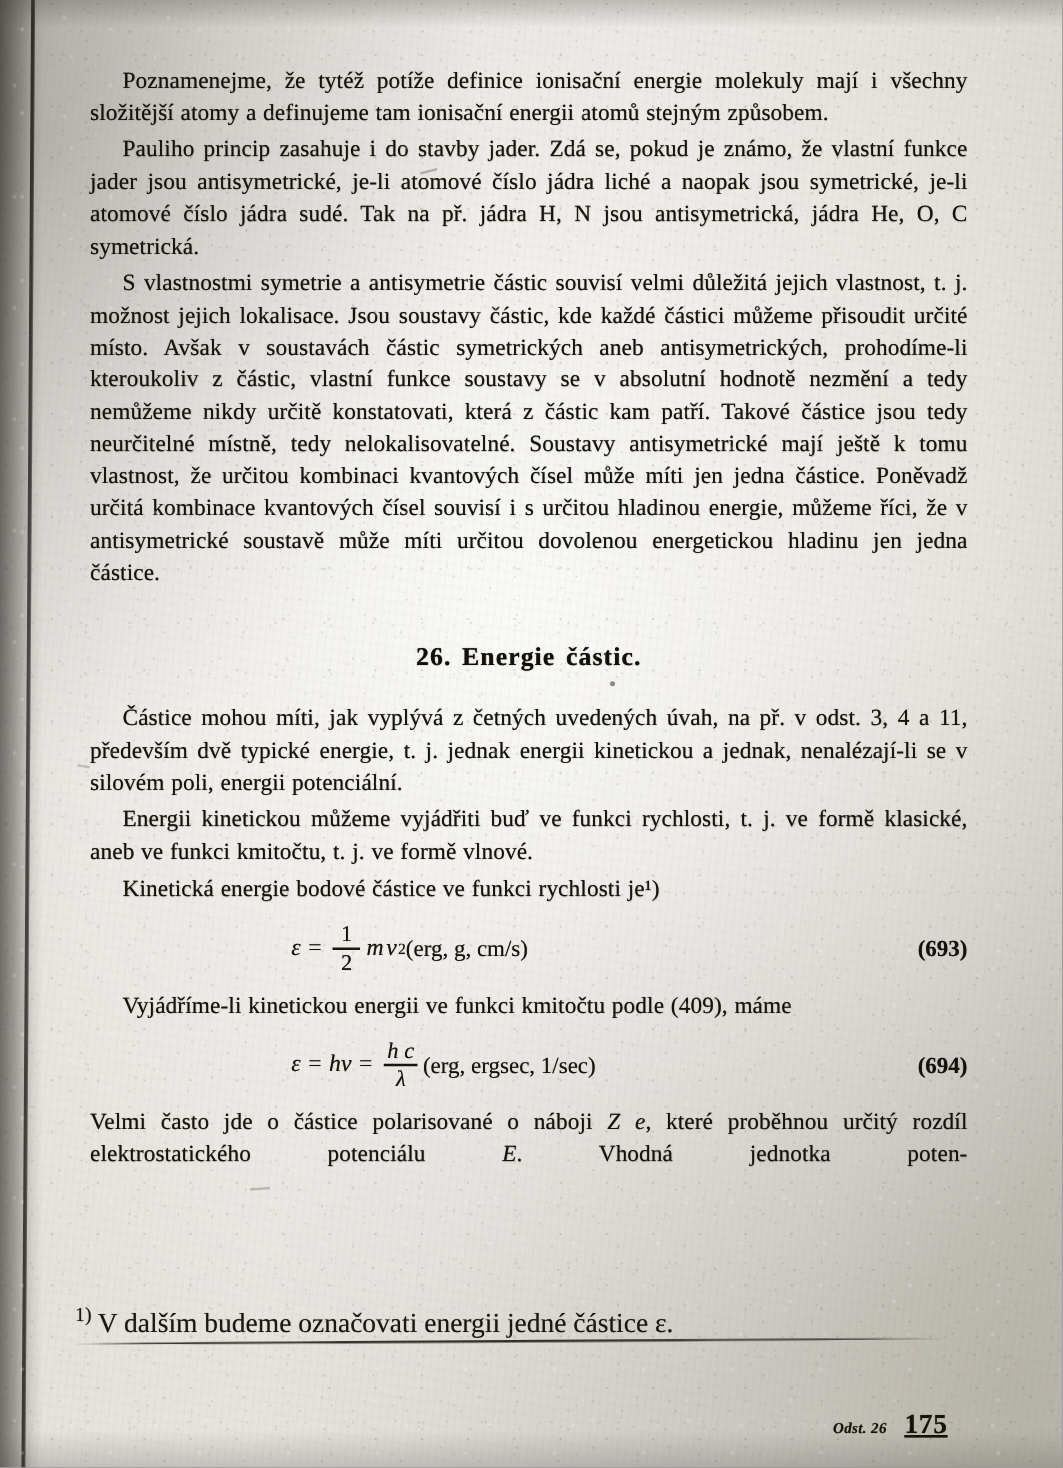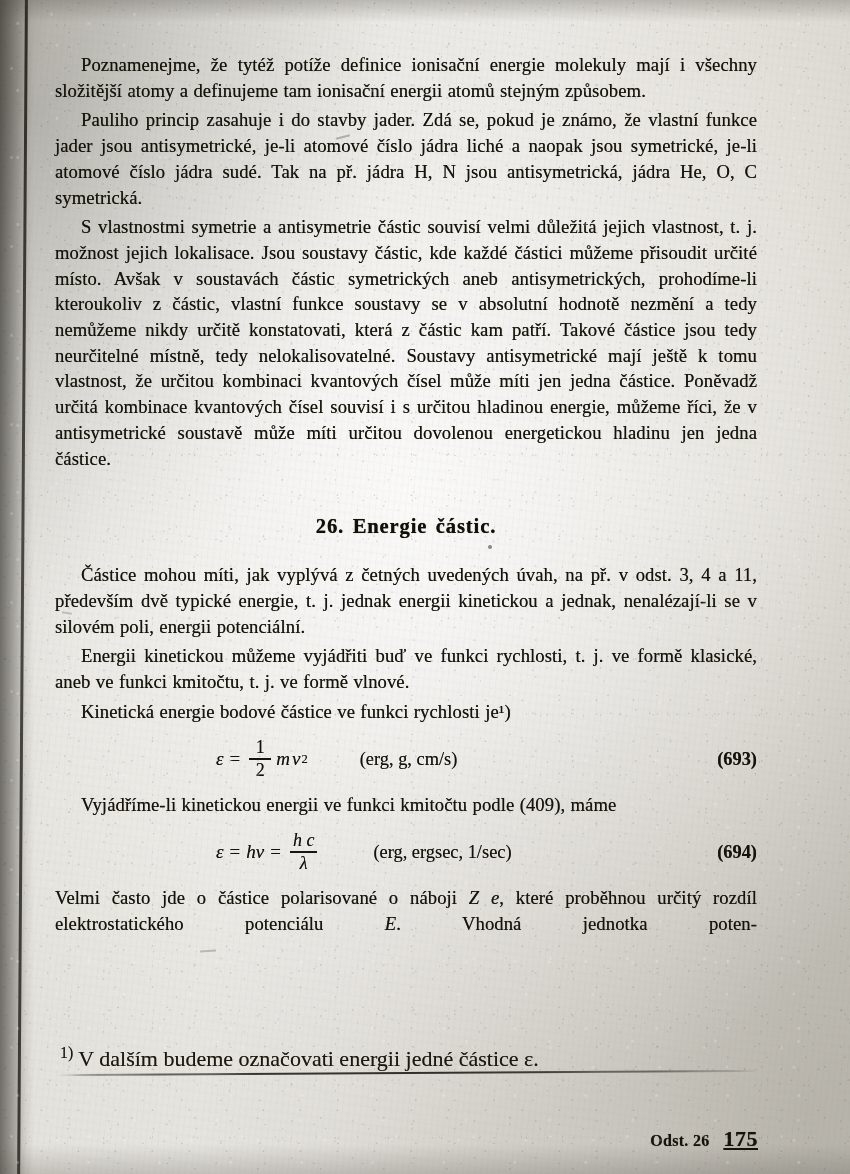--- a/index.html
+++ b/index.html
@@ -93,7 +93,7 @@
   
   .textblock {
     position: absolute;
-    left: 55px;
+    left: 72px;
     top: 52px;
     width: 702px;
   }

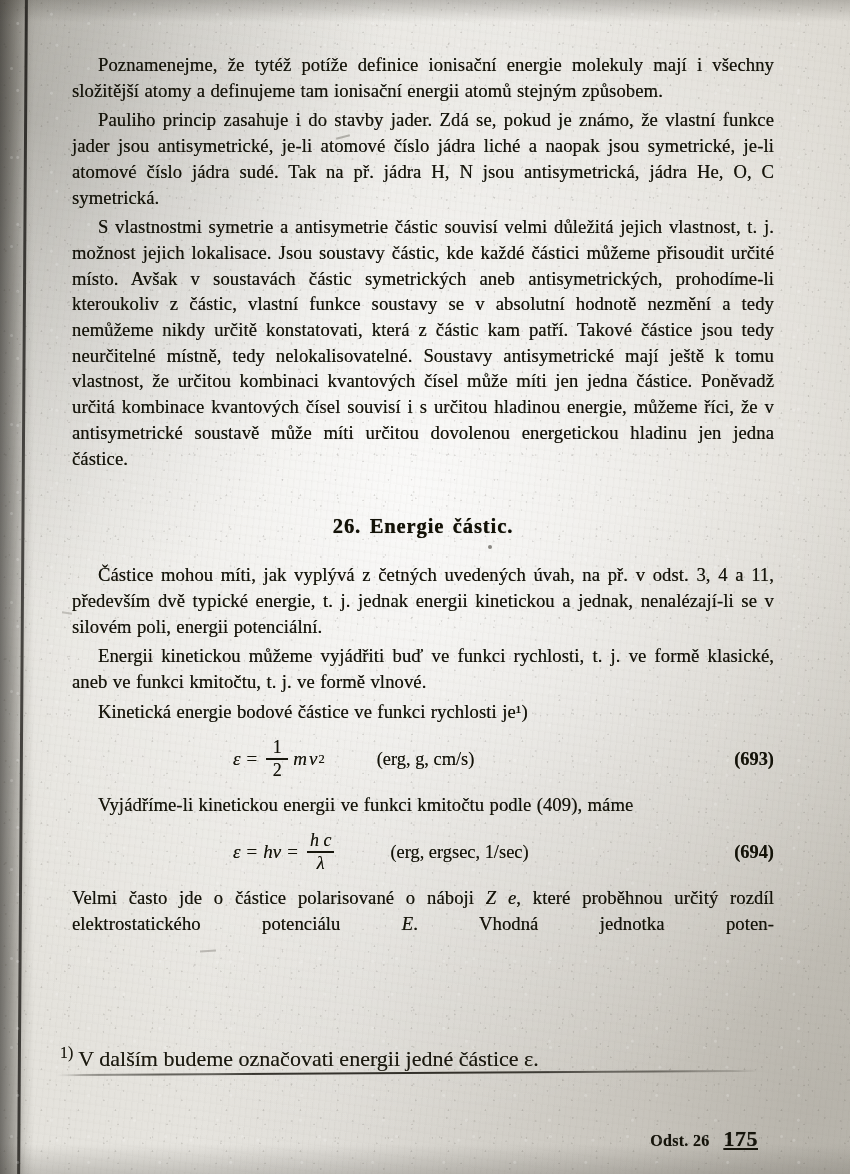--- a/index.html
+++ b/index.html
@@ -146,7 +146,6 @@
   }
   .eq-units {
     flex: 0 0 auto;
-    margin-left: 52px;
     font-size: 18.4px;
     white-space: nowrap;
   }

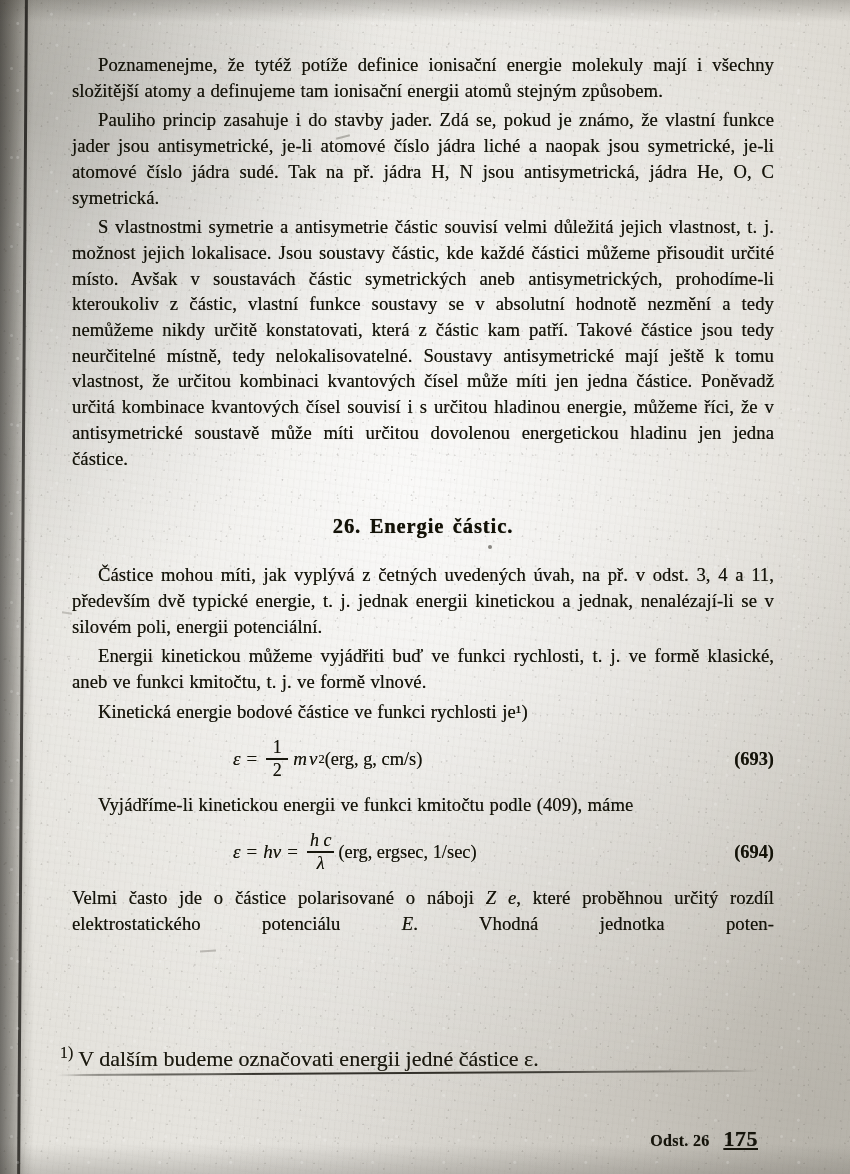--- a/index.html
+++ b/index.html
@@ -214,8 +214,9 @@
     text-shadow: 0 0 0.7px rgba(20,19,10,0.6);
   }
   .footer .odst {
+    font-style: italic;
     font-weight: bold;
-    font-size: 16px;
+    font-size: 12px;
     letter-spacing: 0.3px;
   }
   .footer .pagenum {

